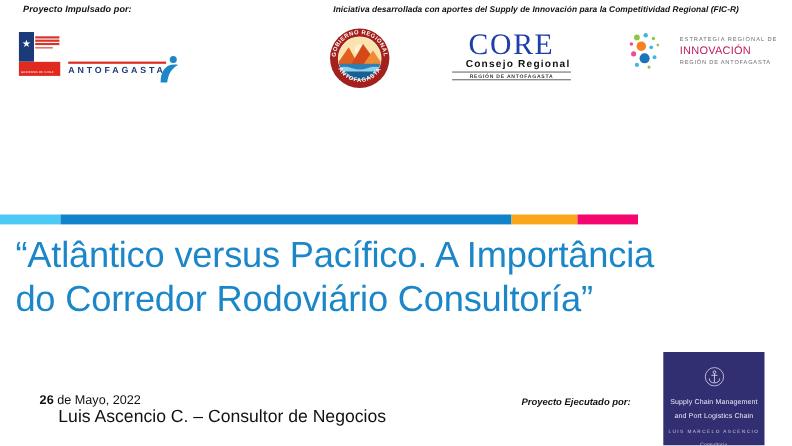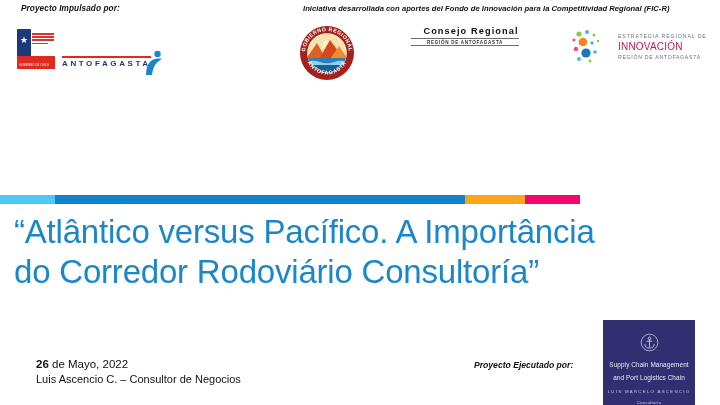--- a/index.html
+++ b/index.html
@@ -133,7 +133,7 @@
 <div class="slide">
 
   <div class="hdr-left-label">Proyecto Impulsado por:</div>
-  <div class="hdr-right-label">Iniciativa desarrollada con aportes del Fondo de Innovación para la Competitividad Regional (FIC-R)</div>
+  <div class="hdr-right-label">Iniciativa desarrollada con aportes del Supply de Innovación para la Competitividad Regional (FIC-R)</div>
 
   <div class="corfo">
     <div class="corfo-flag">

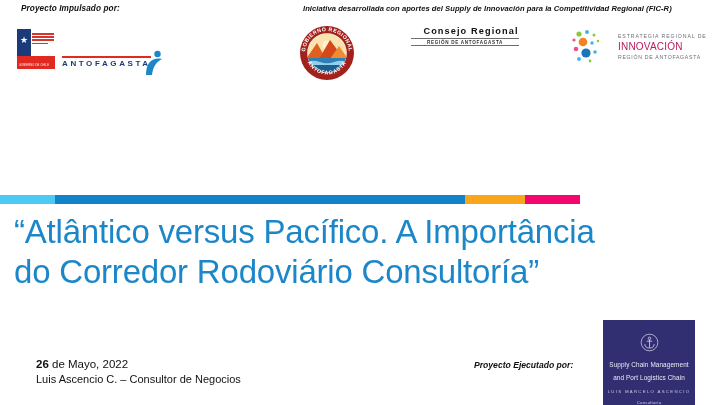--- a/index.html
+++ b/index.html
@@ -194,6 +194,7 @@
   </div>
 
   <div class="core">
+    <div class="core-word">CORE</div>
     <div class="core-sub">Consejo Regional</div>
     <div class="core-sub2">REGIÓN DE ANTOFAGASTA</div>
   </div>

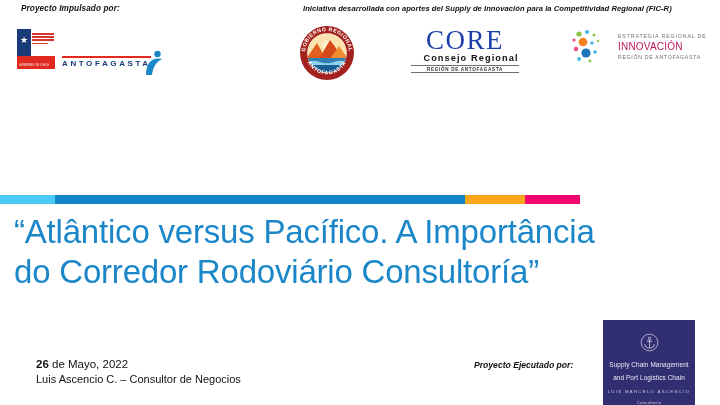--- a/index.html
+++ b/index.html
@@ -104,7 +104,7 @@
   .foot{position:absolute;left:36px;top:357px;}
   .foot-date{font-size:11.5px;color:#111;line-height:15px;}
   .foot-date b{font-weight:bold;}
-  .foot-name{font-size:11px;color:#111;line-height:15px;}
+  .foot-name{font-size:16px;color:#111;line-height:15px;margin-left:17px;}
 
   .exec-label{
     position:absolute;left:474px;top:360px;

